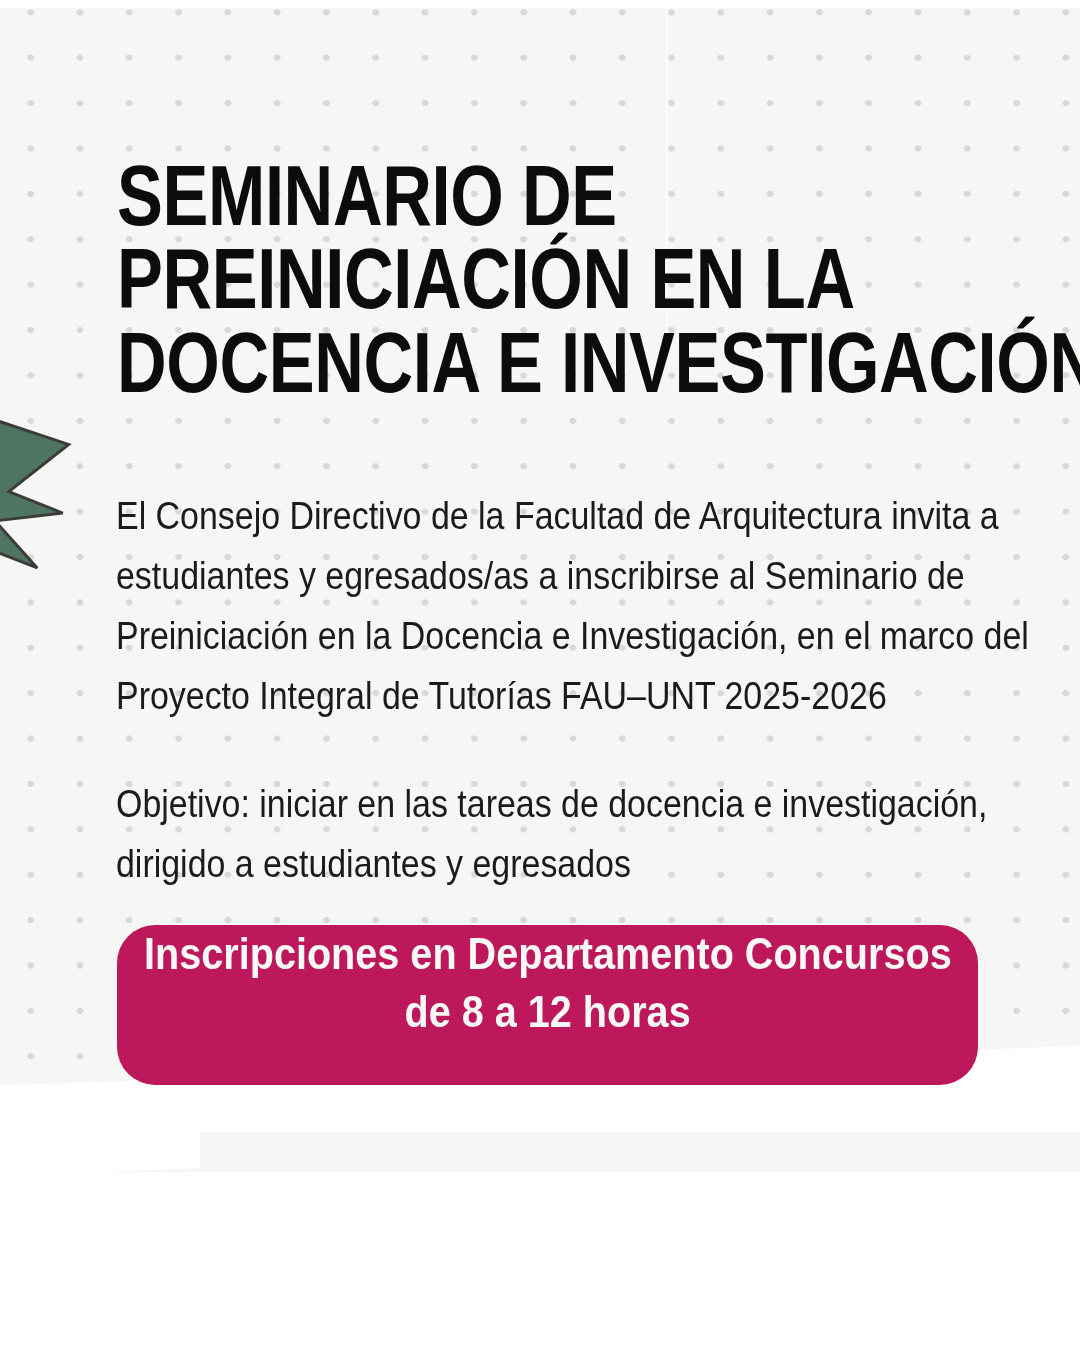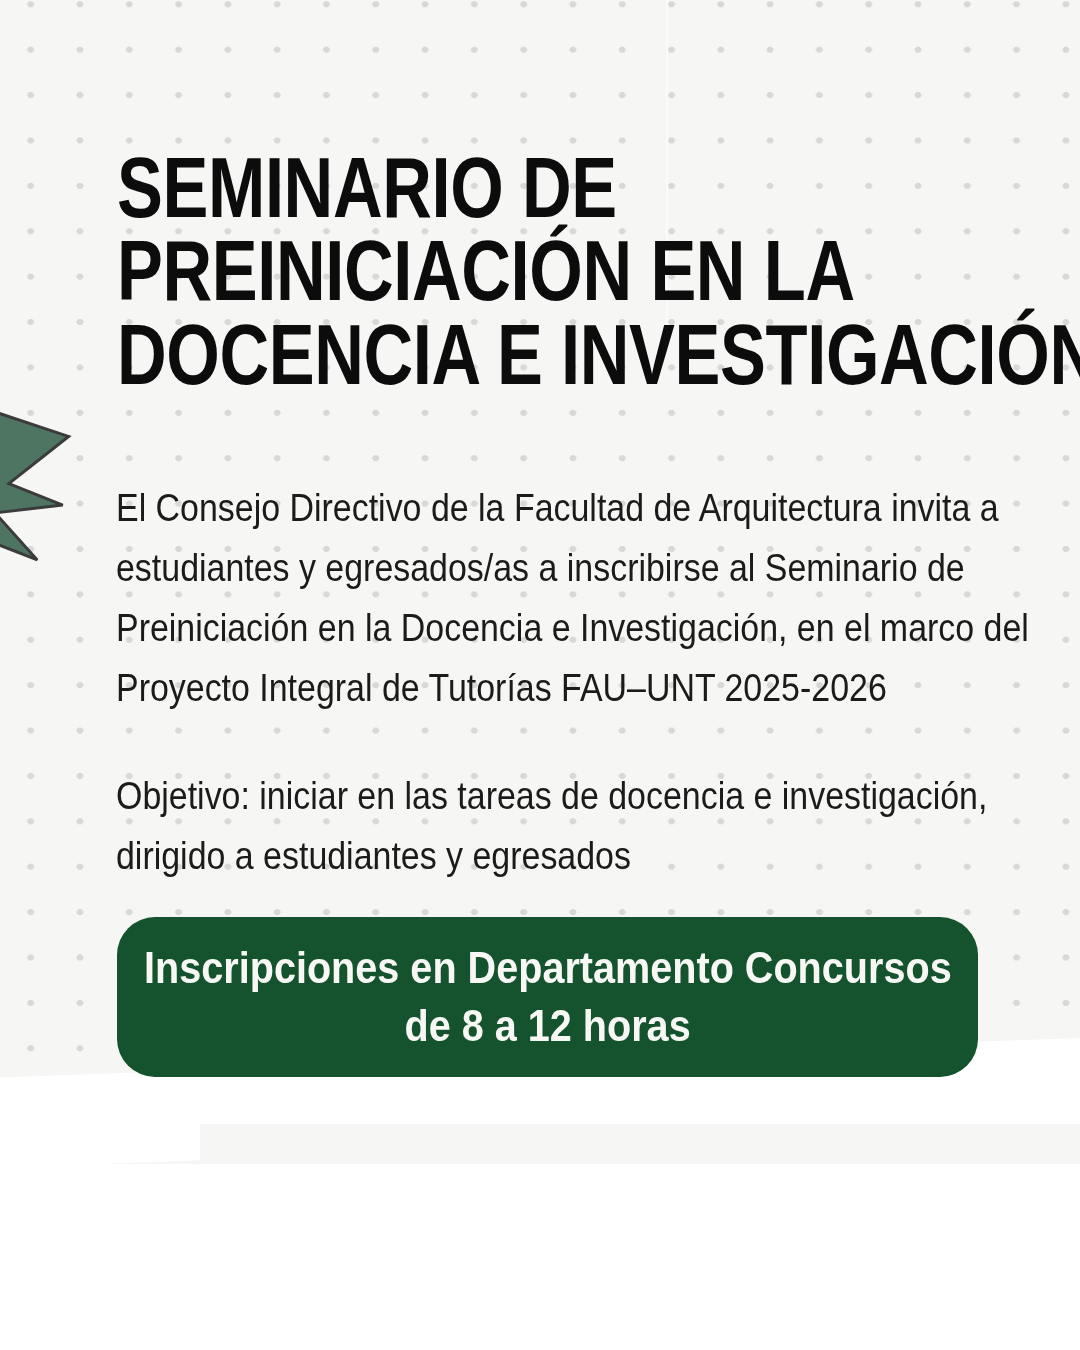--- a/index.html
+++ b/index.html
@@ -16,6 +16,7 @@
     height: 1164px;
     overflow: hidden;
     background-color: #f6f6f4;
+    margin-top: 8px;
   }
   
   .dot-grid {

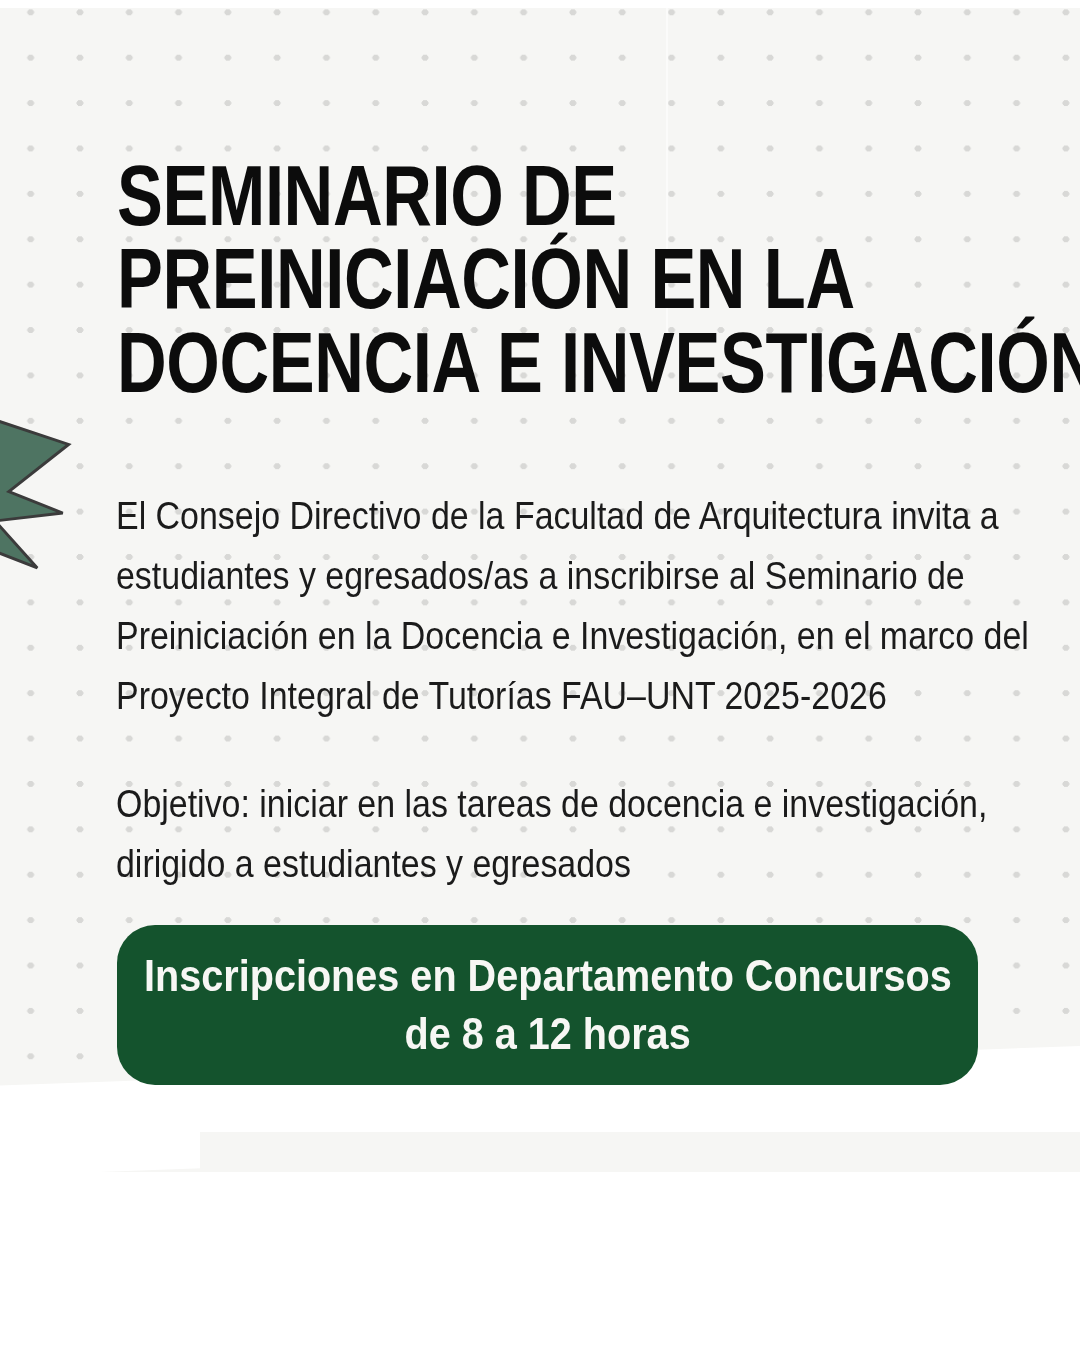--- a/index.html
+++ b/index.html
@@ -120,12 +120,11 @@
     top: 917px;
     width: 861px;
     height: 160px;
-    background: #14532d;
+    background: #be185d;
     border-radius: 38px;
     display: flex;
     flex-direction: column;
     align-items: center;
-    justify-content: center;
     z-index: 3;
   }
   .banner-line {

